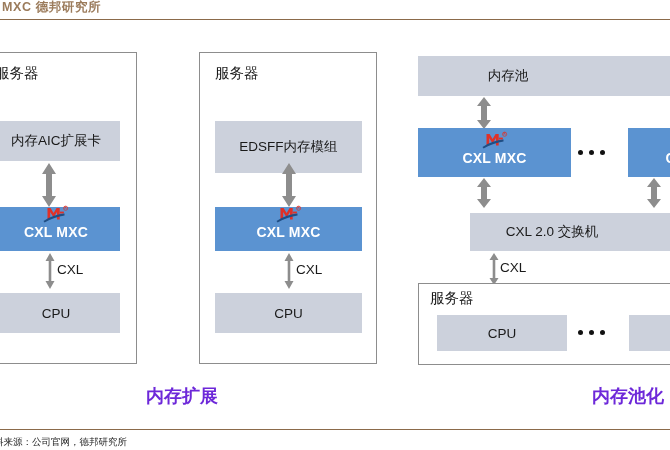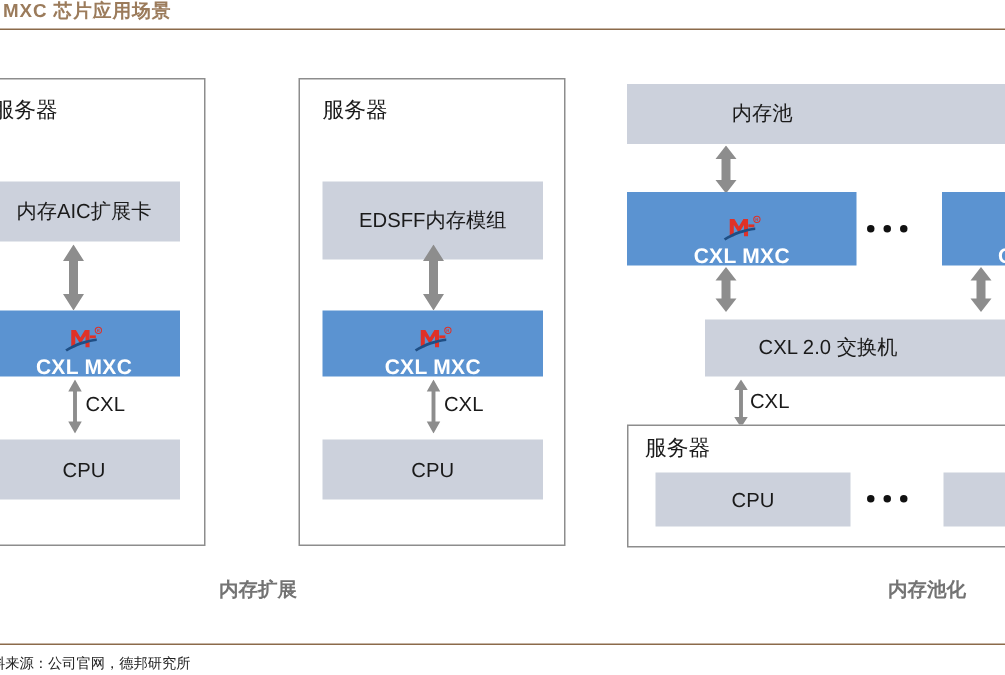--- a/index.html
+++ b/index.html
@@ -142,7 +142,7 @@
 </head>
 <body>
 
-<div class="fig-title">MXC 芯片应用场景</div>
+<div class="fig-title">MXC 德邦研究所</div>
 <div class="rule-top"></div>
 
 <div class="panel" style="left:-22px; top:52px; width:159px; height:312px;"></div>

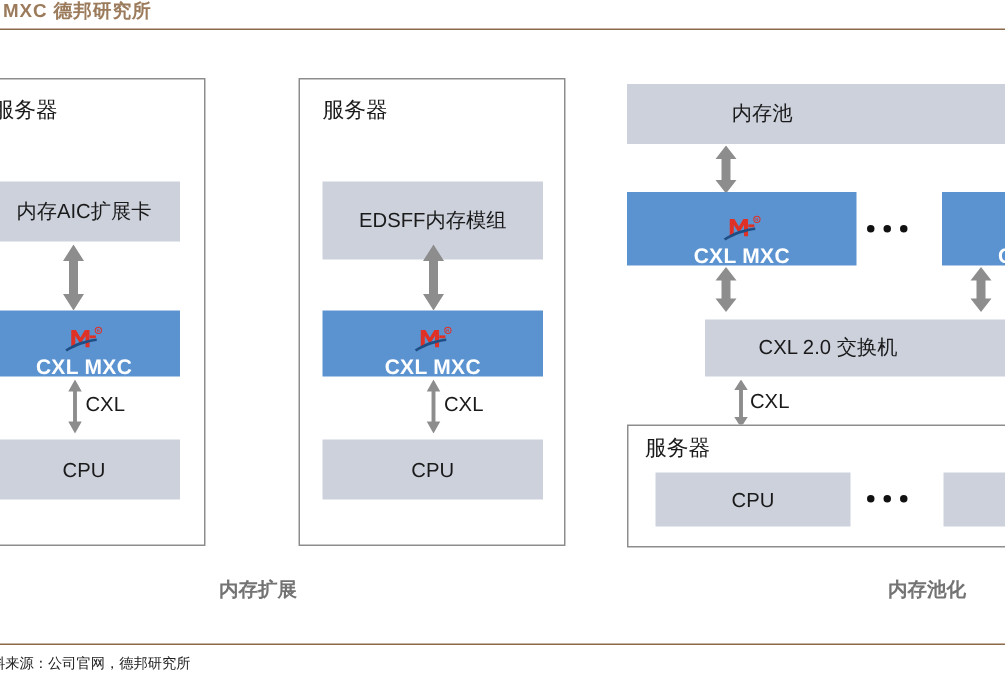--- a/index.html
+++ b/index.html
@@ -85,7 +85,7 @@
     font-weight: bold;
     flex-direction: column;
     justify-content: flex-end;
-    padding-bottom: 0;
+    padding-bottom: 12px;
   }
   .box-blue .mxc-label {
     font-size: 14px;

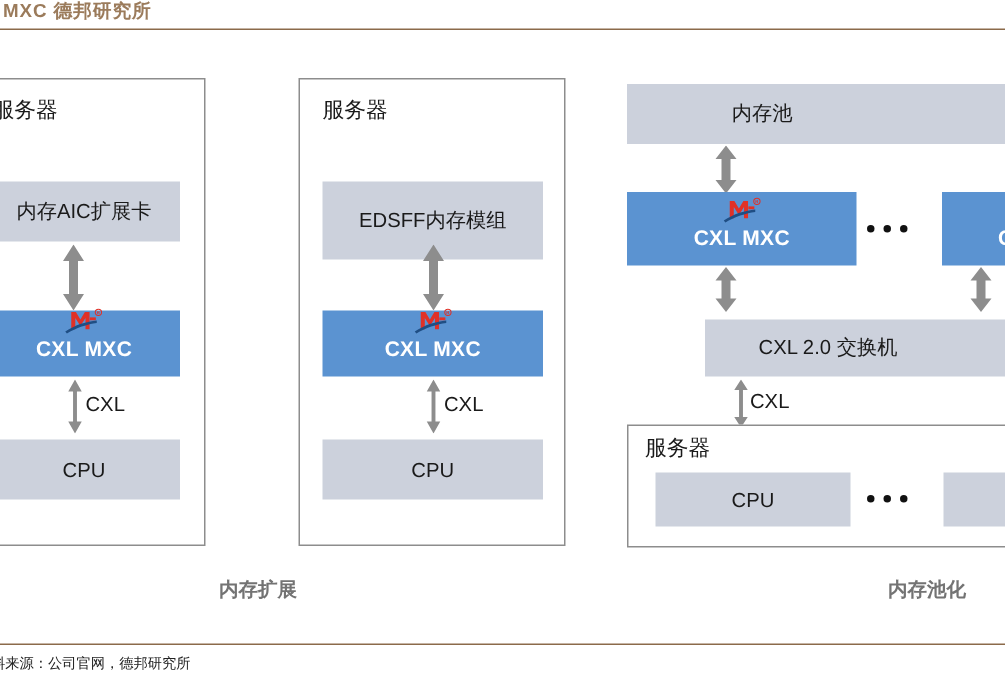--- a/index.html
+++ b/index.html
@@ -133,8 +133,8 @@
   
   .caption {
     position: absolute;
-    font-size: 13px;
-    color: #737373;
+    font-size: 18px;
+    color: #6d28d9;
     font-weight: bold;
     white-space: nowrap;
   }

